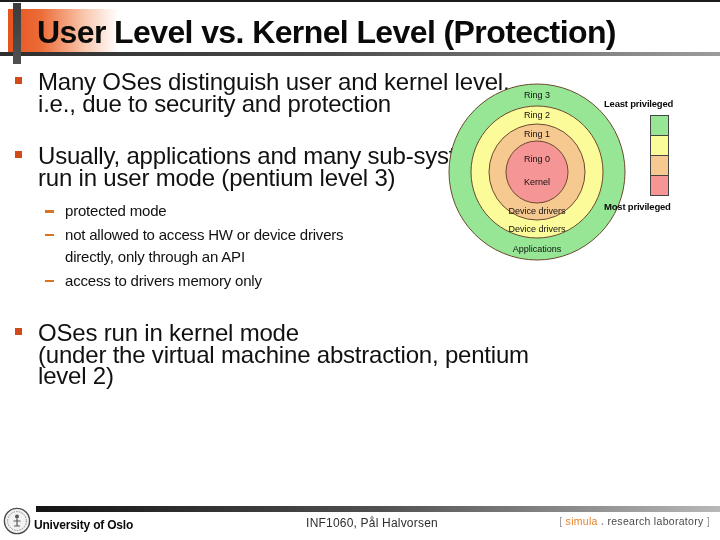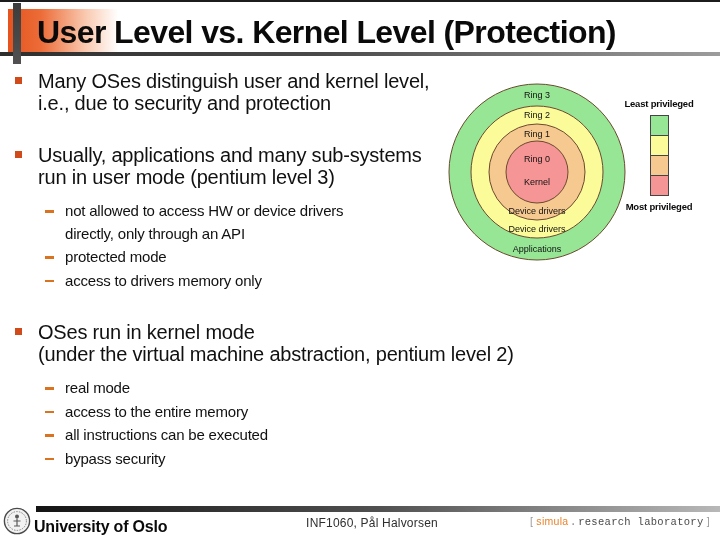--- a/index.html
+++ b/index.html
@@ -30,7 +30,7 @@
   .content{position:absolute;left:15px;top:71px;width:560px;}
   .row{display:flex;align-items:flex-start;}
   .sq{flex:0 0 auto;width:7px;height:7px;margin:6px 16px 0 0;background:#d14a1a;}
-  .btext{font-size:20px;line-height:21.5px;letter-spacing:-0.2px;white-space:pre-line;}
+  .btext{font-size:24px;line-height:21.5px;letter-spacing:-0.2px;white-space:pre-line;}
   .subs{margin:12px 0 0 30px;}
   .subrow{display:flex;align-items:flex-start;margin-bottom:1px;}
   .dash{flex:0 0 auto;width:9px;height:2.5px;margin:10px 11px 0 0;background:#d9731f;}

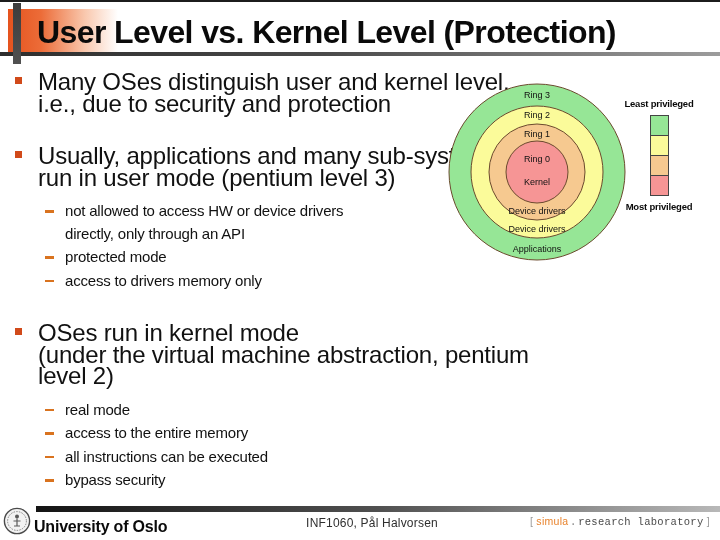--- a/index.html
+++ b/index.html
@@ -40,7 +40,7 @@
   .rings-svg{position:absolute;left:447px;top:78px;}
   .rings-svg text{font-family:"Liberation Sans",sans-serif;font-size:9px;fill:#111;}
   .rings-svg circle{stroke:#6b4a2e;stroke-width:1;}
-  .legend{position:absolute;left:604px;top:98px;width:110px;text-align:center;}
+  .legend{position:absolute;left:604px;top:98px;width:110px;}
   .legend-label{font-size:9.5px;font-weight:bold;color:#0a0a0a;letter-spacing:-0.2px;}
   .legend-bar{margin:6px auto 5px auto;display:block;}
   .legend-bar rect{stroke:#444;stroke-width:1;}

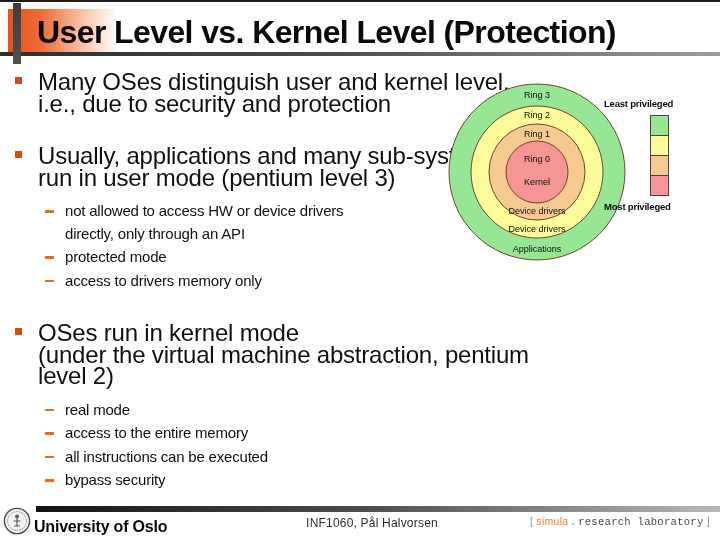--- a/index.html
+++ b/index.html
@@ -92,12 +92,12 @@
     <div class="subs">
       <div class="subrow">
         <span class="dash"></span>
-        <span class="stext">not allowed to access HW or device drivers
-directly, only through an API</span>
+        <span class="stext">protected mode</span>
       </div>
       <div class="subrow">
         <span class="dash"></span>
-        <span class="stext">protected mode</span>
+        <span class="stext">not allowed to access HW or device drivers
+directly, only through an API</span>
       </div>
       <div class="subrow">
         <span class="dash"></span>

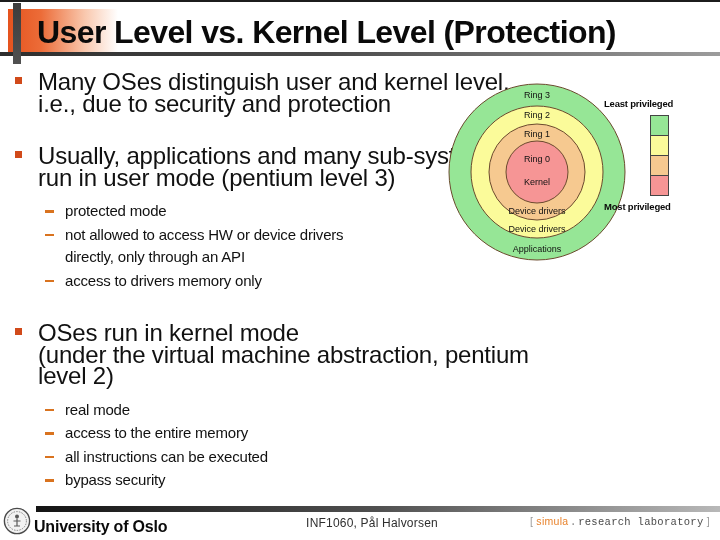--- a/index.html
+++ b/index.html
@@ -110,24 +110,6 @@
       <span class="btext">OSes run in kernel mode
 (under the virtual machine abstraction, pentium level 2)</span>
     </div>
-    <div class="subs">
-      <div class="subrow">
-        <span class="dash"></span>
-        <span class="stext">real mode</span>
-      </div>
-      <div class="subrow">
-        <span class="dash"></span>
-        <span class="stext">access to the entire memory</span>
-      </div>
-      <div class="subrow">
-        <span class="dash"></span>
-        <span class="stext">all instructions can be executed</span>
-      </div>
-      <div class="subrow">
-        <span class="dash"></span>
-        <span class="stext">bypass security</span>
-      </div>
-    </div>
   </div>
 
   <svg class="rings-svg" width="180" height="188" viewBox="0 0 180 188">

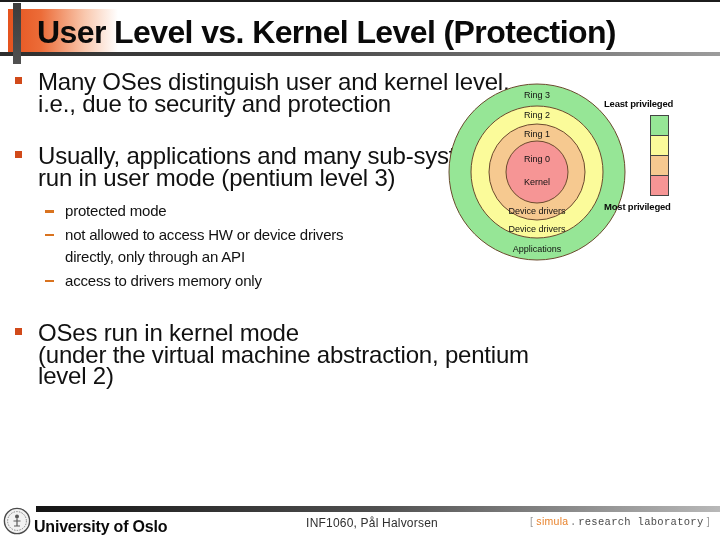--- a/index.html
+++ b/index.html
@@ -51,7 +51,7 @@
   }
   .uio-logo{position:absolute;left:3px;top:507px;}
   .footer-left{
-    position:absolute;left:34px;top:518px;font-size:16px;font-weight:bold;color:#0a0a0a;
+    position:absolute;left:34px;top:518px;font-size:12px;font-weight:bold;color:#0a0a0a;
     letter-spacing:-0.2px;
   }
   .footer-center{

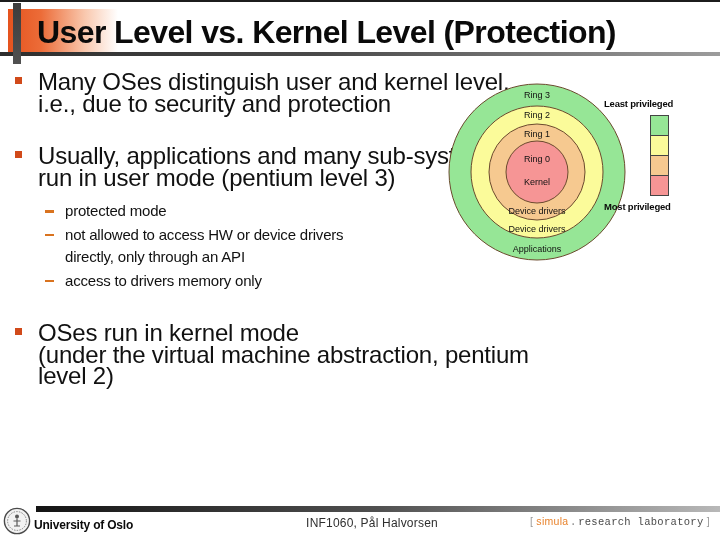--- a/index.html
+++ b/index.html
@@ -64,7 +64,7 @@
   .fr-bracket{color:#9a9a9a;}
   .fr-brand{color:#e8832c;font-weight:normal;}
   .fr-dot{color:#9a9a9a;font-weight:bold;}
-  .fr-rest{color:#4a4a4a;font-family:Liberation Mono, monospace;}
+  .fr-rest{color:#4a4a4a;}
 </style>
 </head>
 <body>

